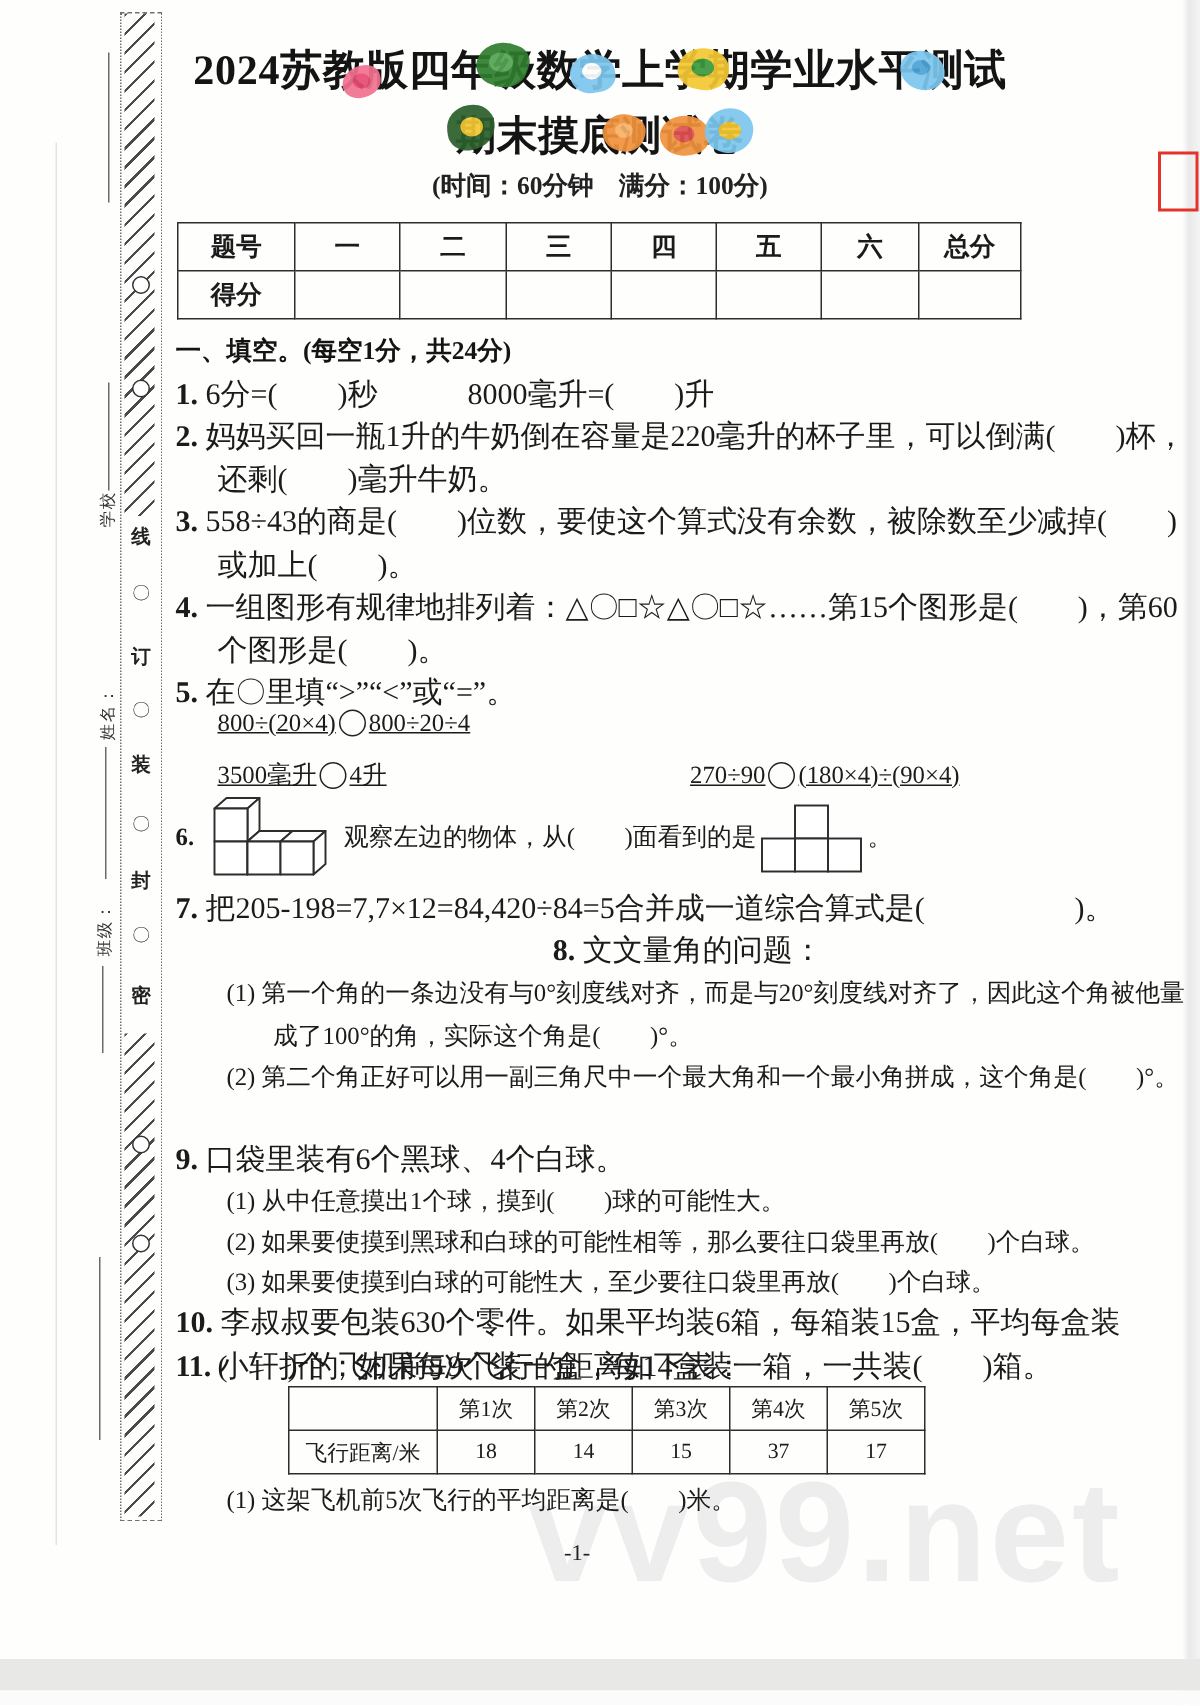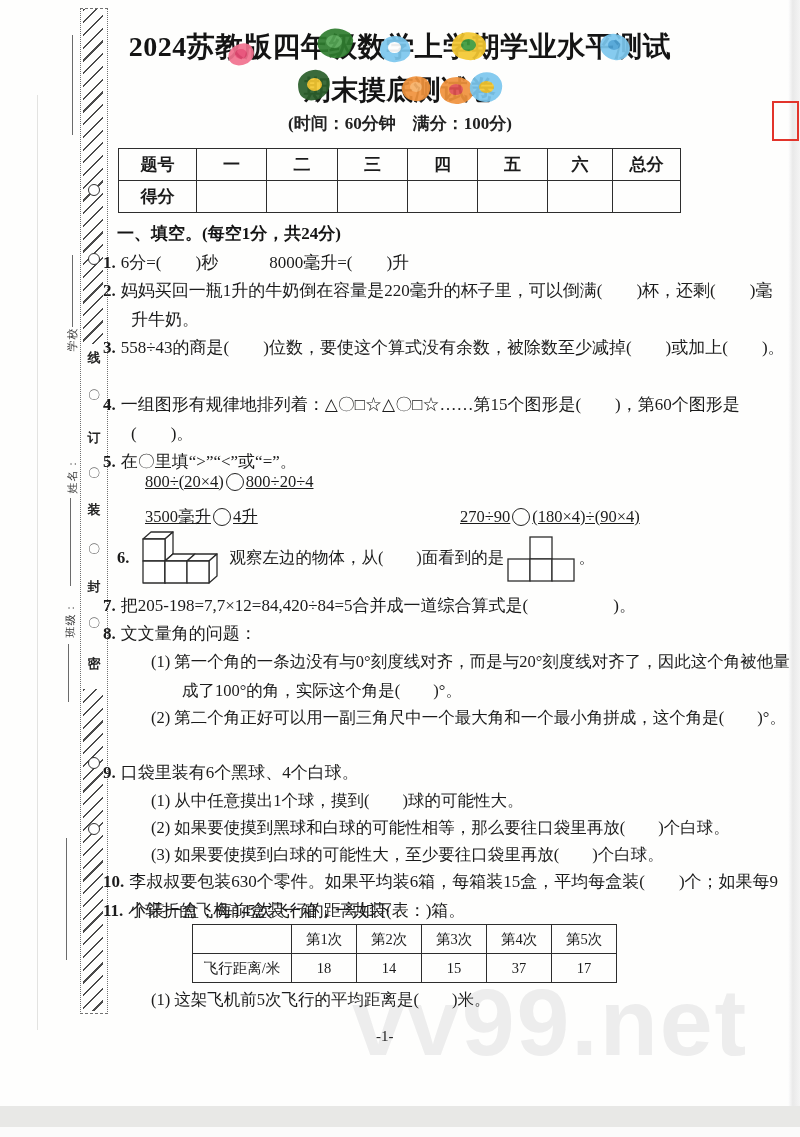--- a/index.html
+++ b/index.html
@@ -44,7 +44,7 @@
                font-weight:bold;padding:0;height:31px;}
   
   .sect{position:absolute;left:117px;top:222px;font-size:17px;font-weight:bold;color:#141414;}
-  .q{position:absolute;left:103px;width:655px;font-size:17px;line-height:28.5px;
+  .q{position:absolute;left:117px;width:655px;font-size:20px;line-height:28.5px;
      white-space:pre-wrap;padding-left:28px;text-indent:-28px;}
   .q .qn{font-weight:bold;margin-right:5px;}
   .qs{position:absolute;left:151px;width:624px;font-size:16.5px;line-height:28.5px;

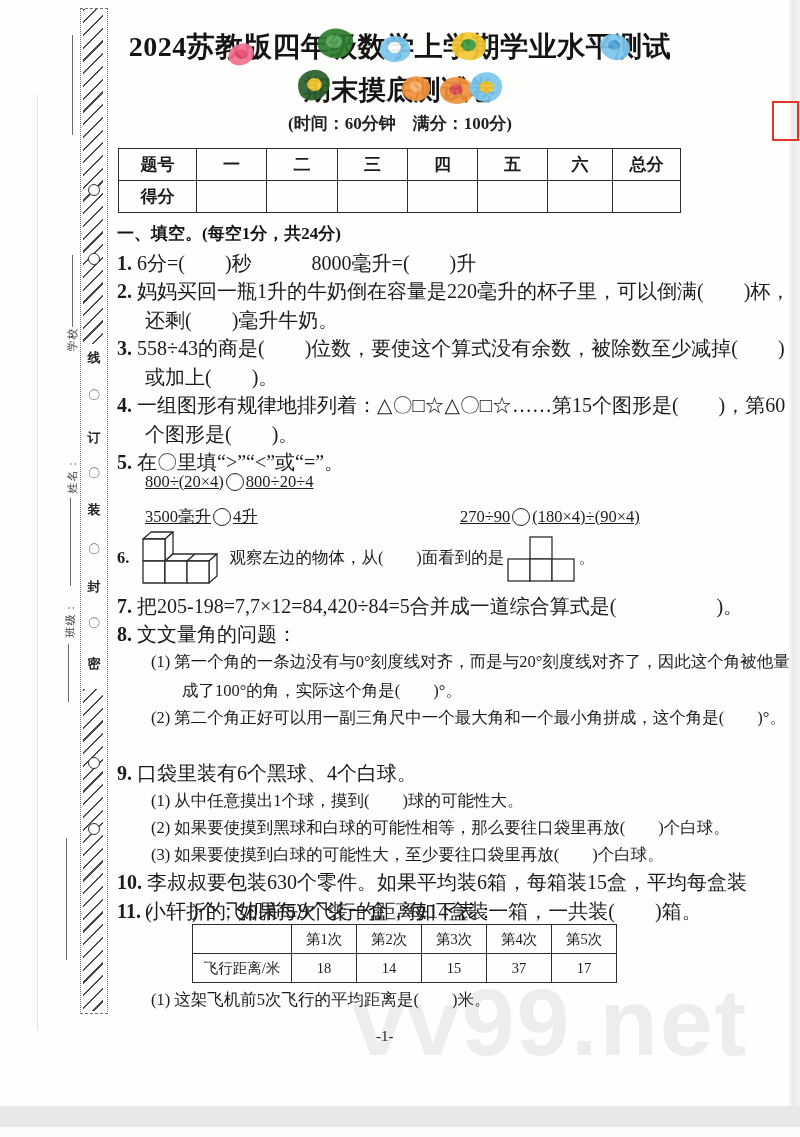--- a/index.html
+++ b/index.html
@@ -257,7 +257,7 @@
 
     <div class="q" style="top:592px;"><b class="qn">7.</b><span>把205-198=7,7×12=84,420÷84=5合并成一道综合算式是(　　　　　)。</span></div>
 
-    <div class="q" style="top:620px;"><b class="qn">8.</b><span>文文量角的问题：</span></div>
+    <div class="q" style="top:620px;text-align:center;"><b class="qn">8.</b><span>文文量角的问题：</span></div>
     <div class="qs" style="top:648px;">(1) 第一个角的一条边没有与0°刻度线对齐，而是与20°刻度线对齐了，因此这个角被他量成了100°的角，实际这个角是(　　)°。</div>
     <div class="qs" style="top:704px;">(2) 第二个角正好可以用一副三角尺中一个最大角和一个最小角拼成，这个角是(　　)°。</div>
 

